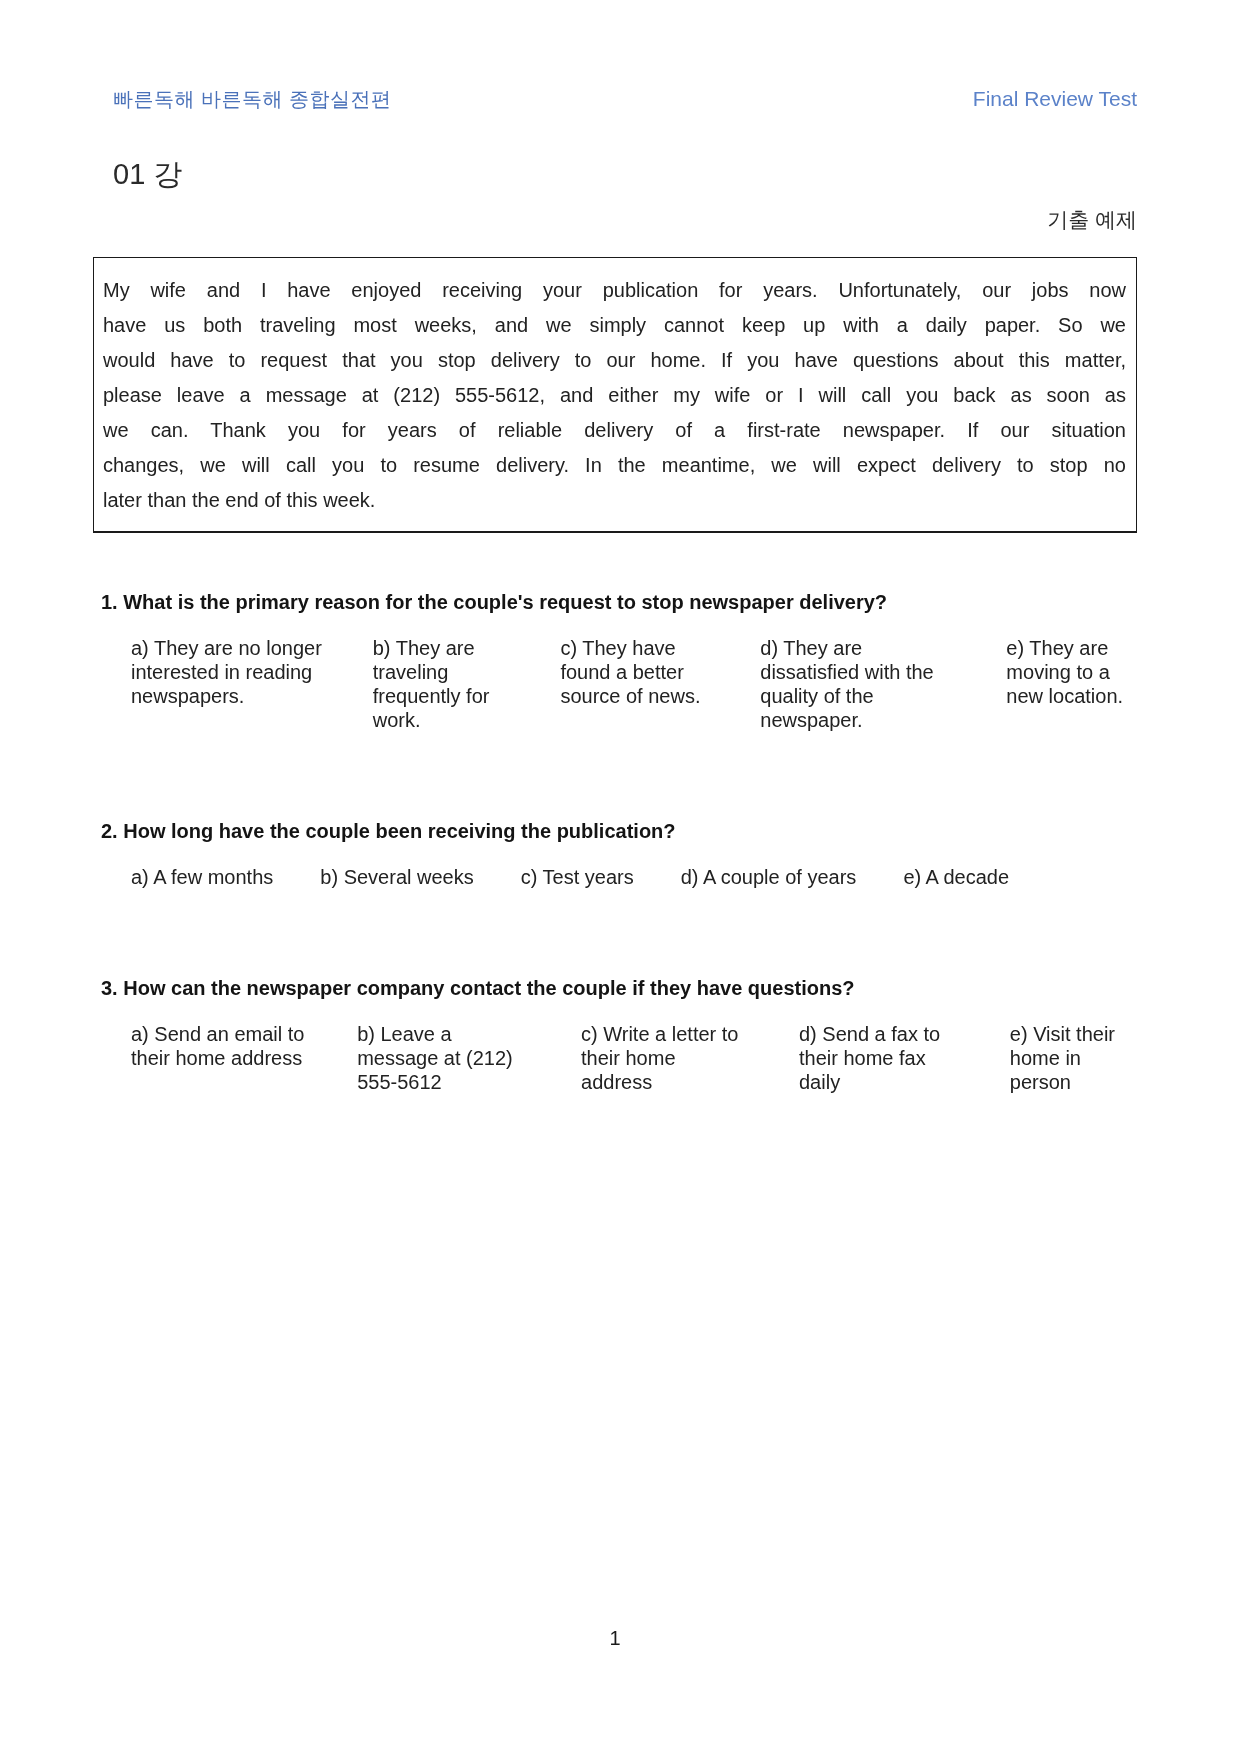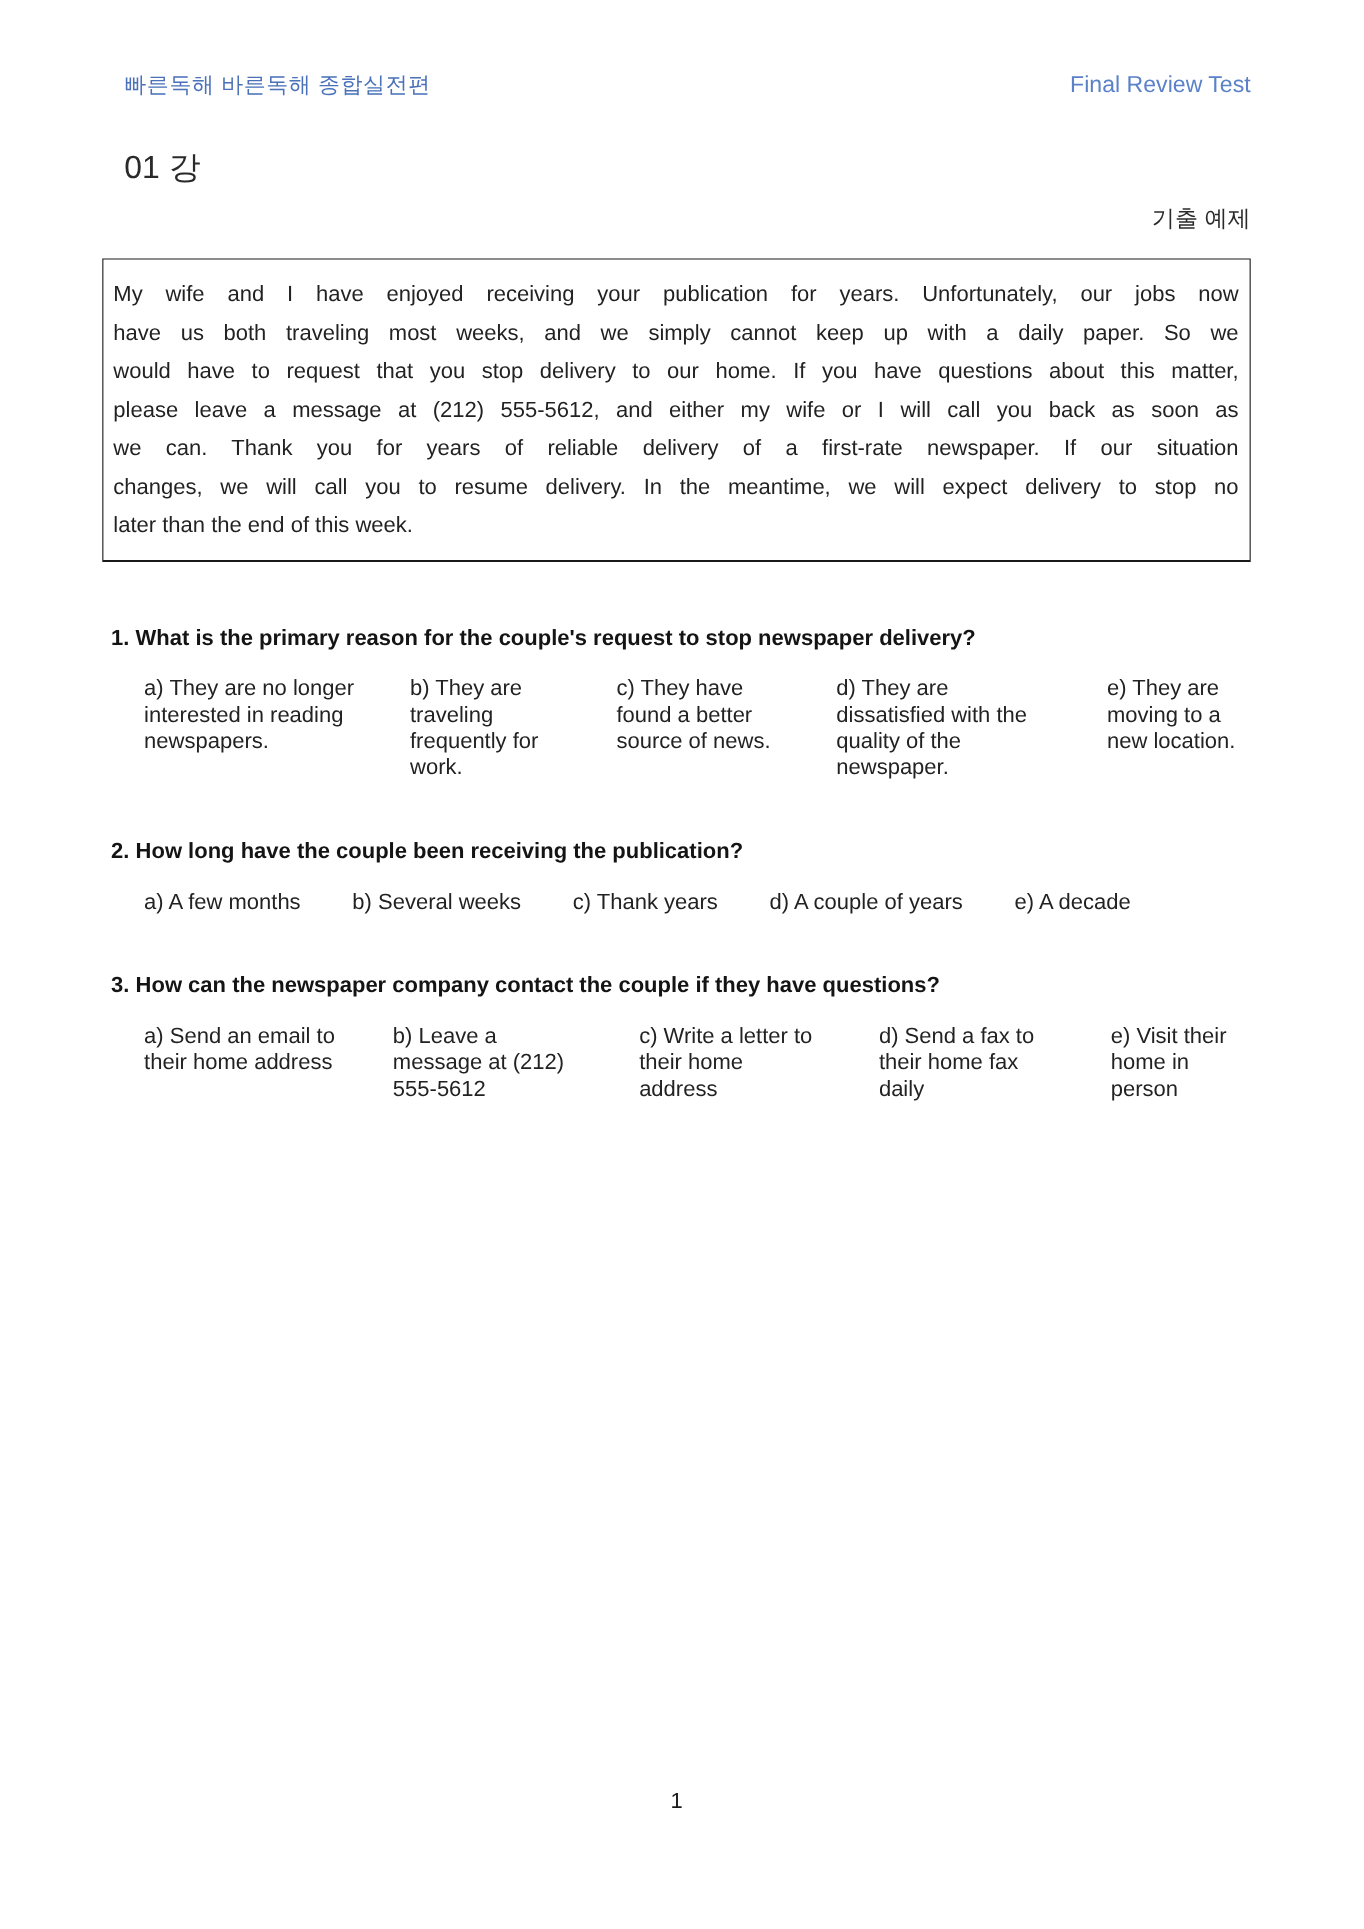--- a/index.html
+++ b/index.html
@@ -8,7 +8,7 @@
     width: 1240px;
     height: 1754px;
     box-sizing: border-box;
-    padding: 64px 103px 104px 93px;
+    padding: 86px 103px 104px 93px;
     background: #ffffff;
     font-family: "Liberation Sans", sans-serif;
     color: #1f1f1f;

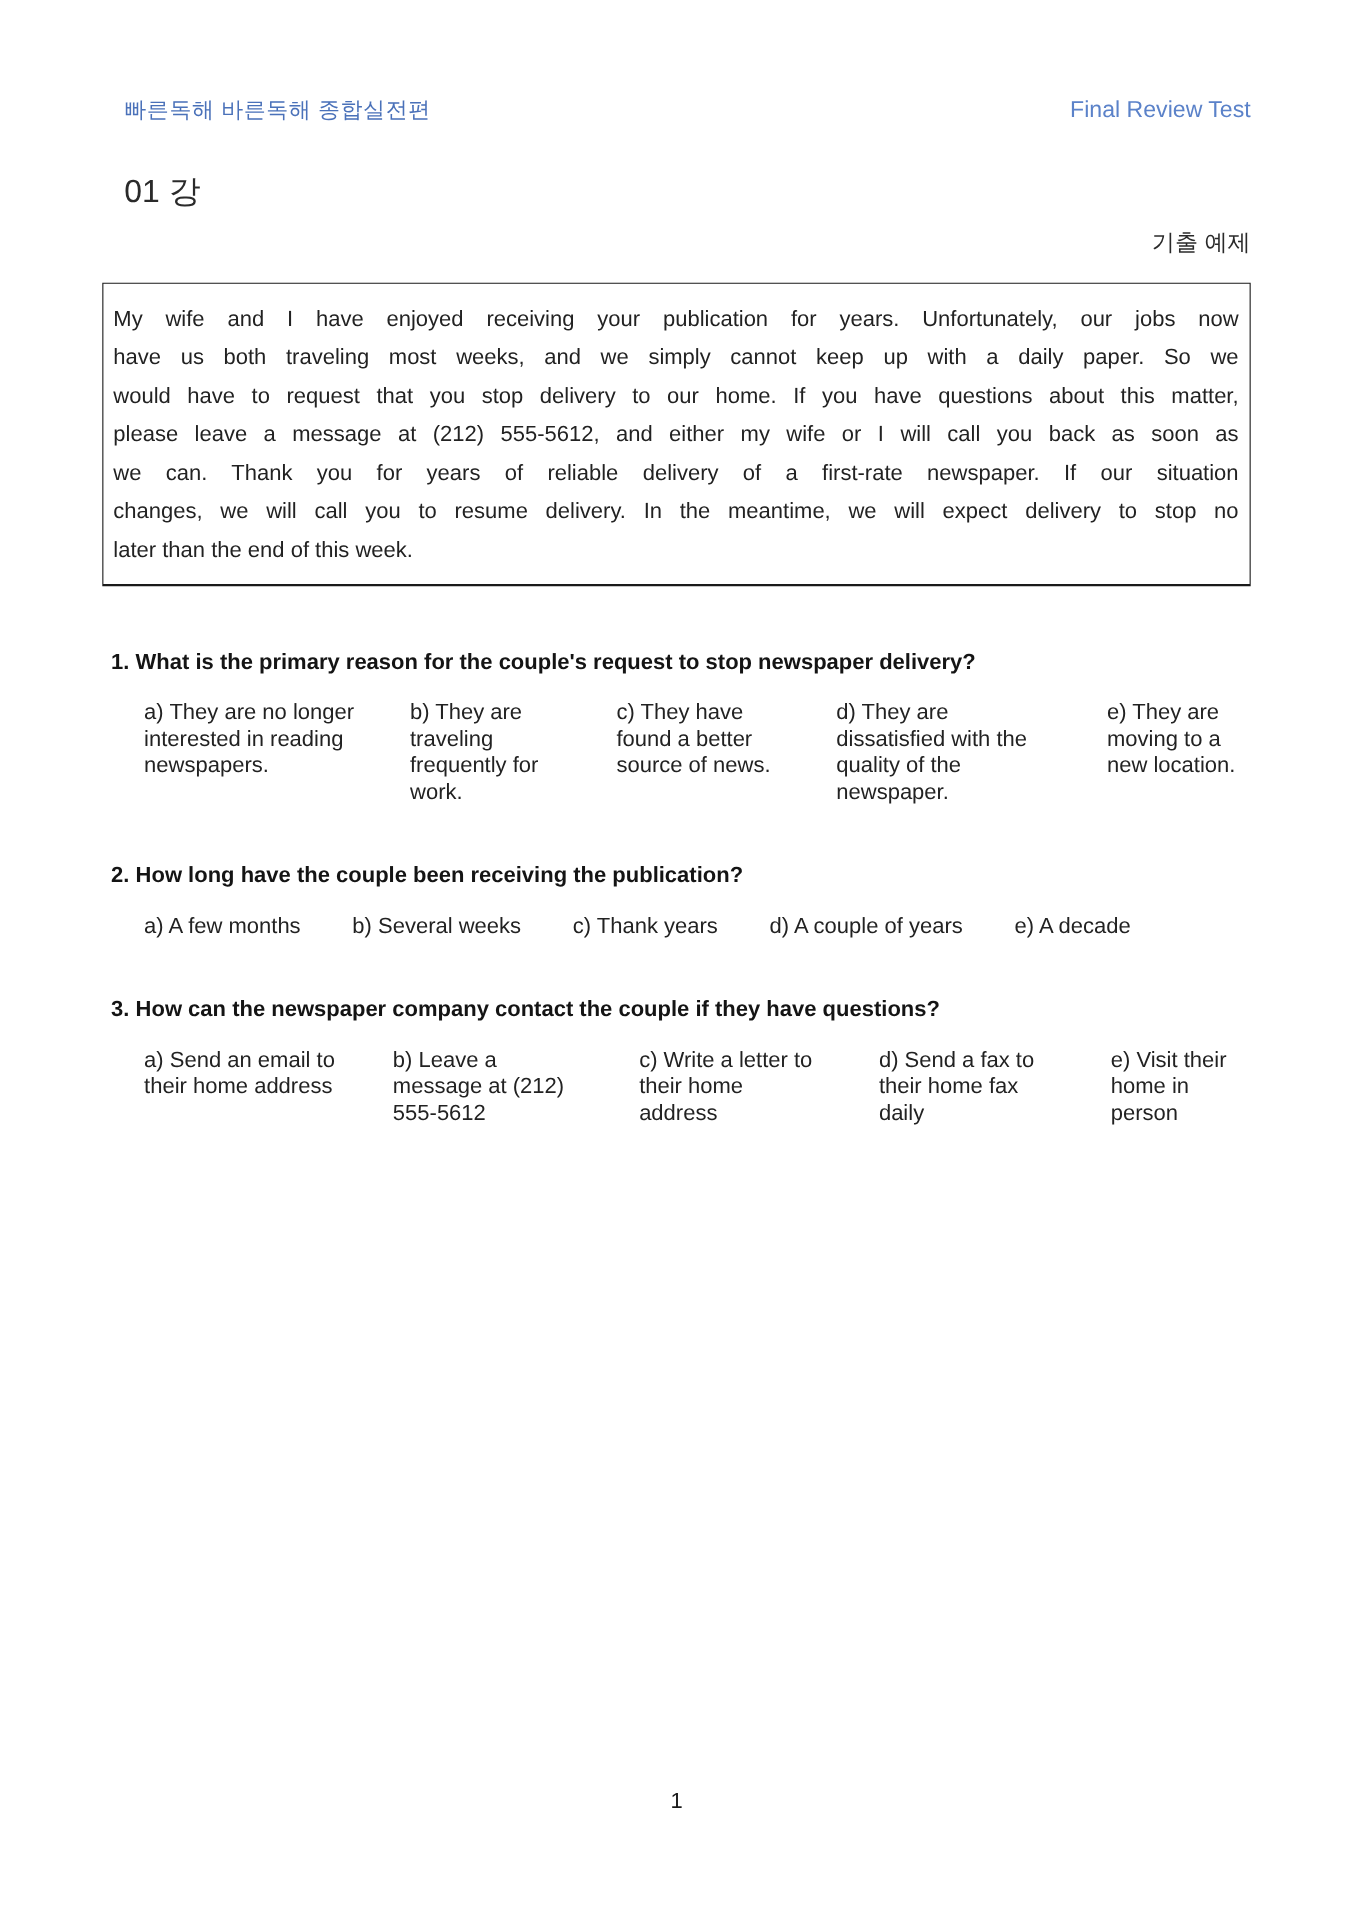--- a/index.html
+++ b/index.html
@@ -66,7 +66,7 @@
     padding-left: 8px;
   }
   .question + .question {
-    margin-top: 51px;
+    margin-top: 86px;
   }
   .question-title {
     font-weight: bold;

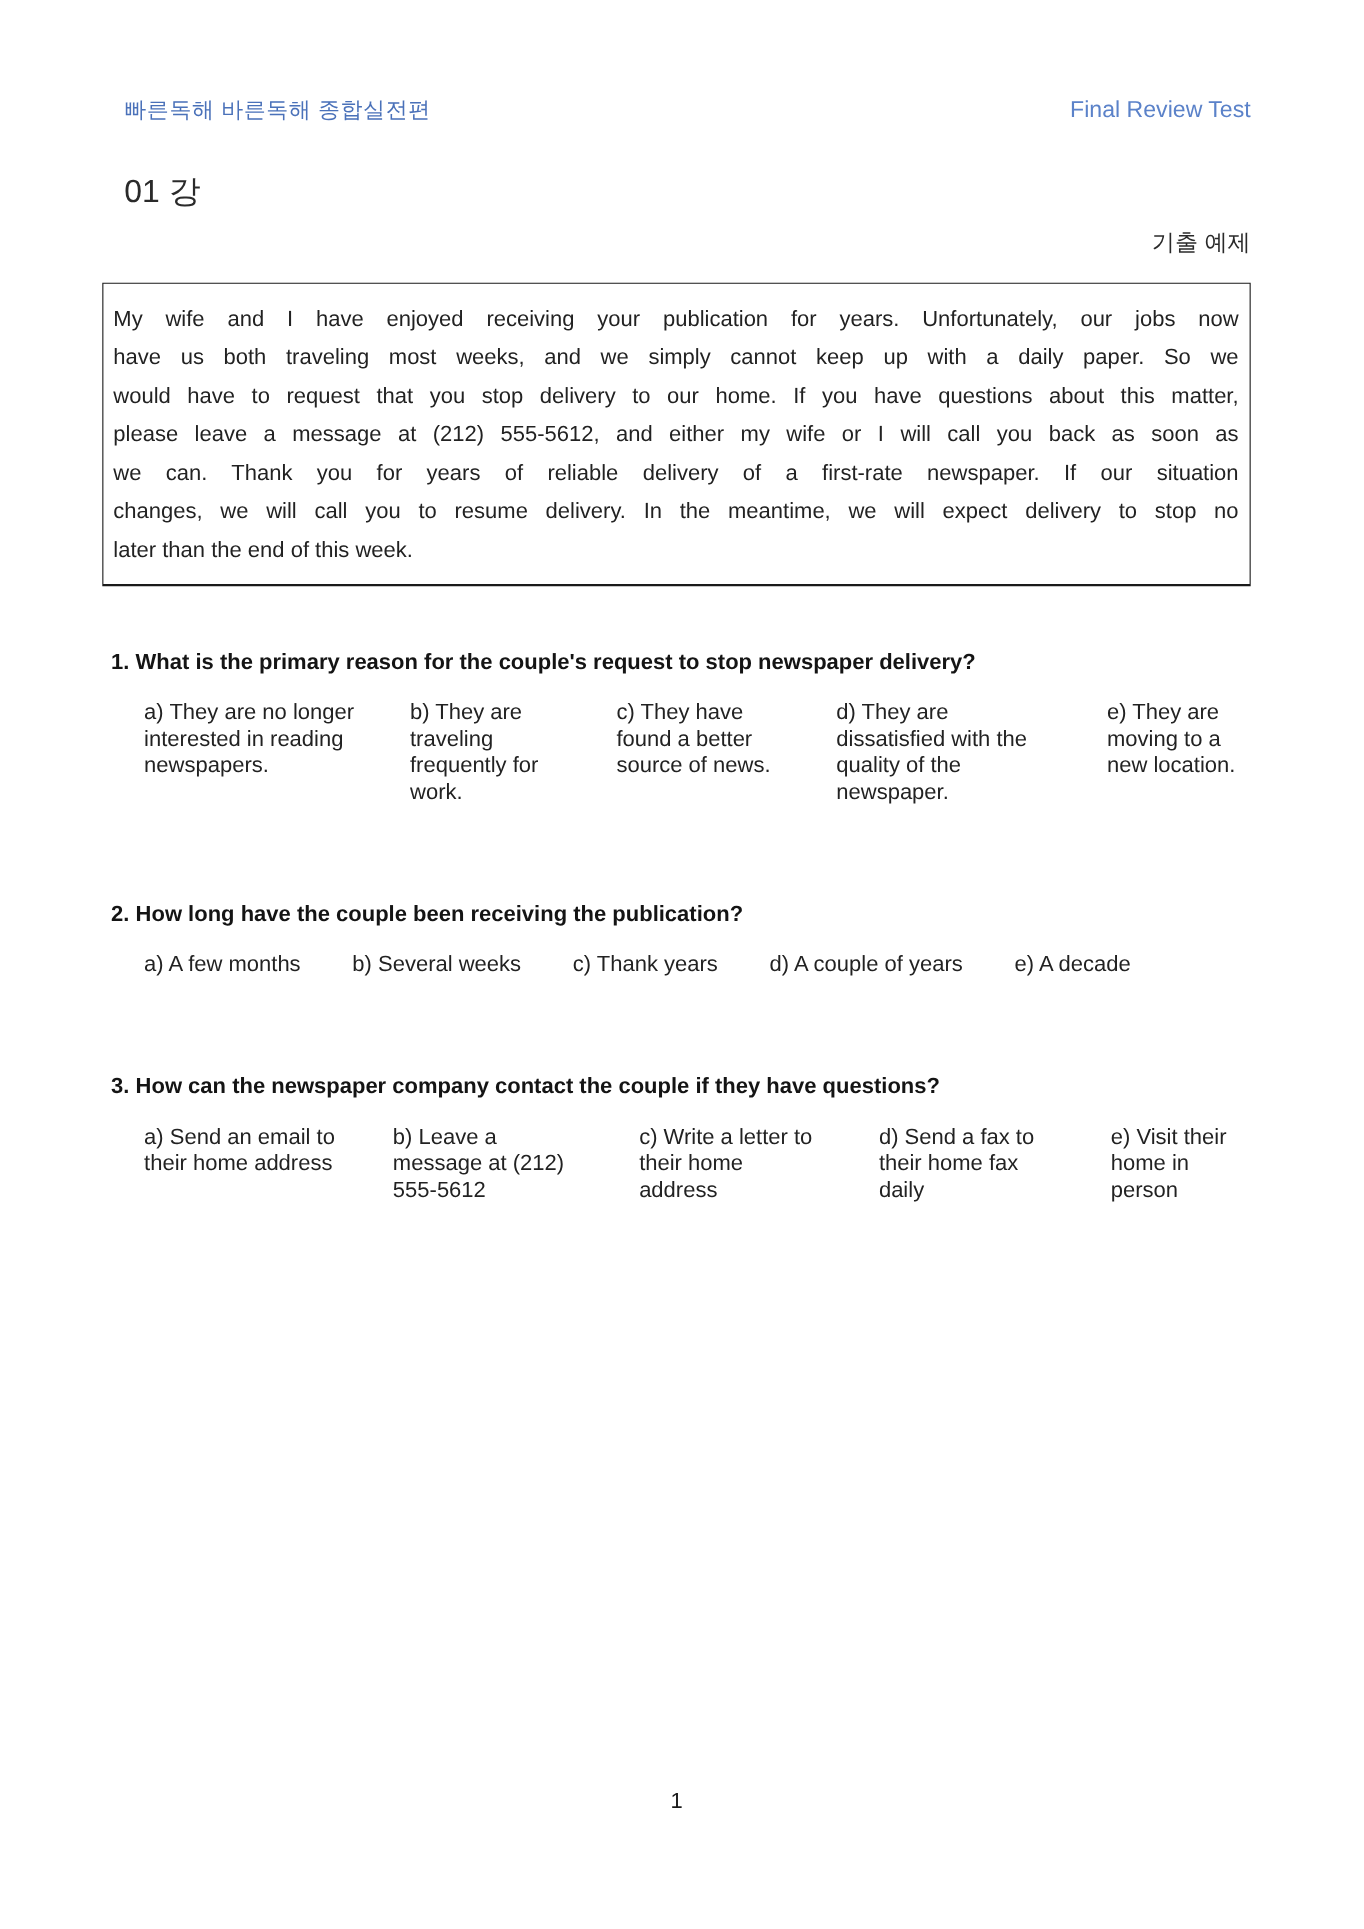--- a/index.html
+++ b/index.html
@@ -133,7 +133,7 @@
         <div class="options">
           <div class="option">a) A few months</div>
           <div class="option">b) Several weeks</div>
-          <div class="option">c) Thank years</div>
+          <div class="option">c) Test years</div>
           <div class="option">d) A couple of years</div>
           <div class="option">e) A decade</div>
         </div>

